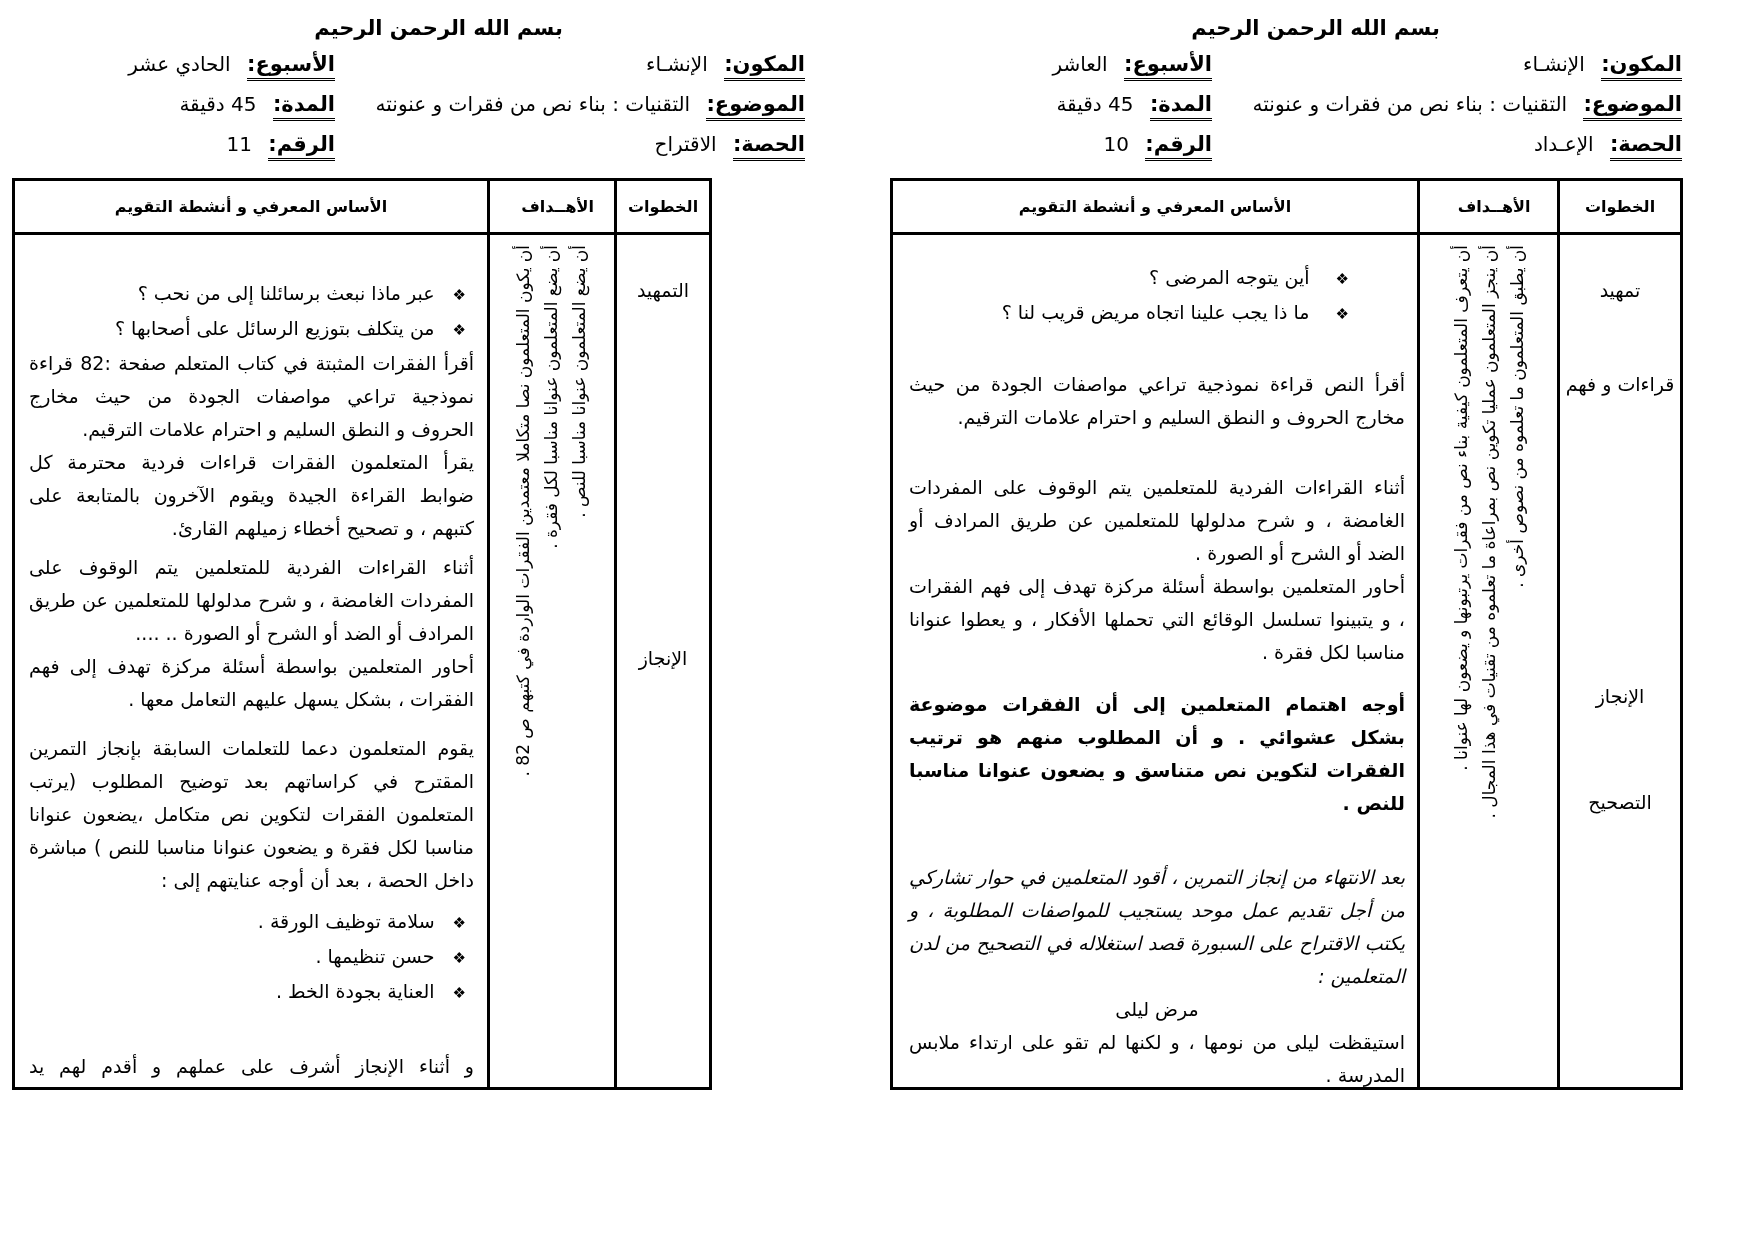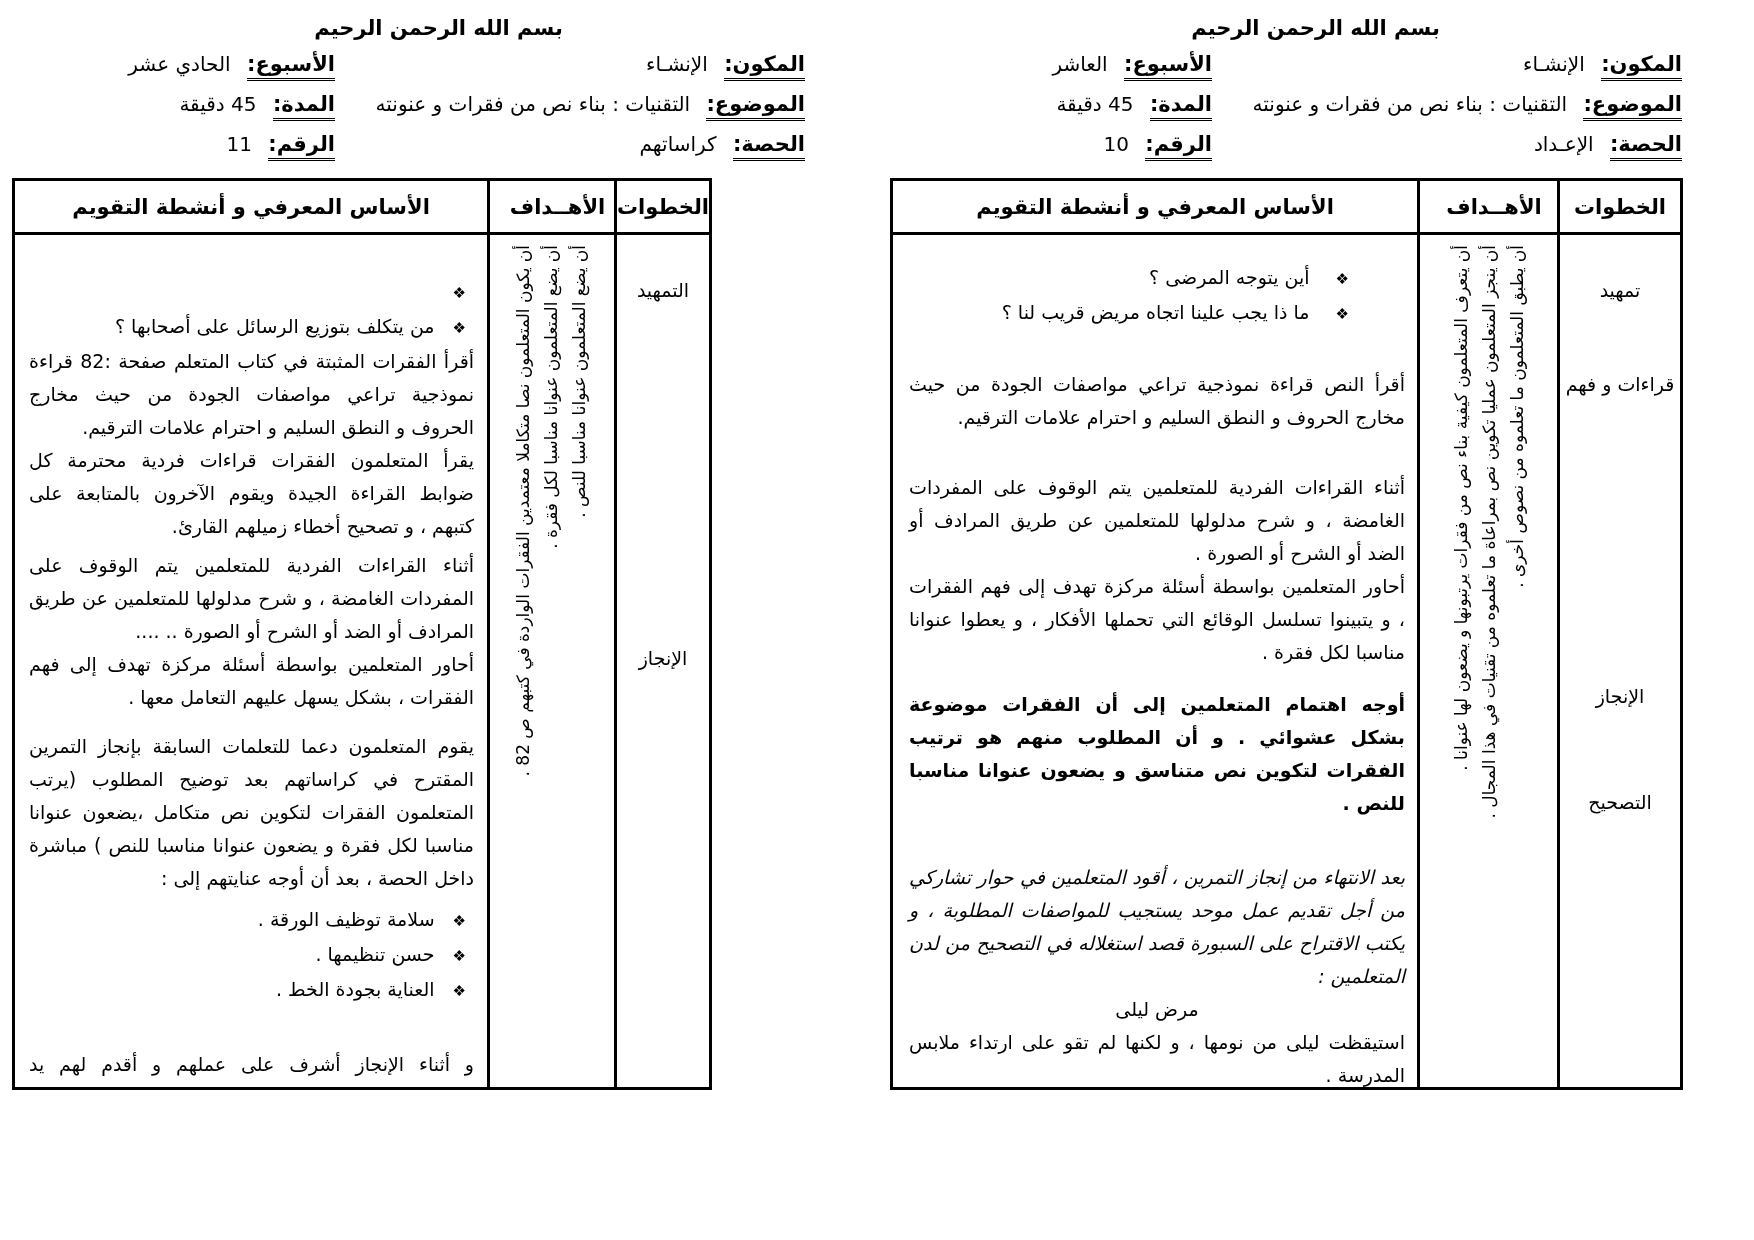--- a/index.html
+++ b/index.html
@@ -161,7 +161,7 @@
       <div class="hrow">
         <div class="fld f-primary">
           <span class="lbl">الحصة:</span>
-          <span class="val">كراساتهم</span>
+          <span class="val">الاقتراح</span>
         </div>
         <div class="fld f-secondary">
           <span class="lbl">الرقم:</span>

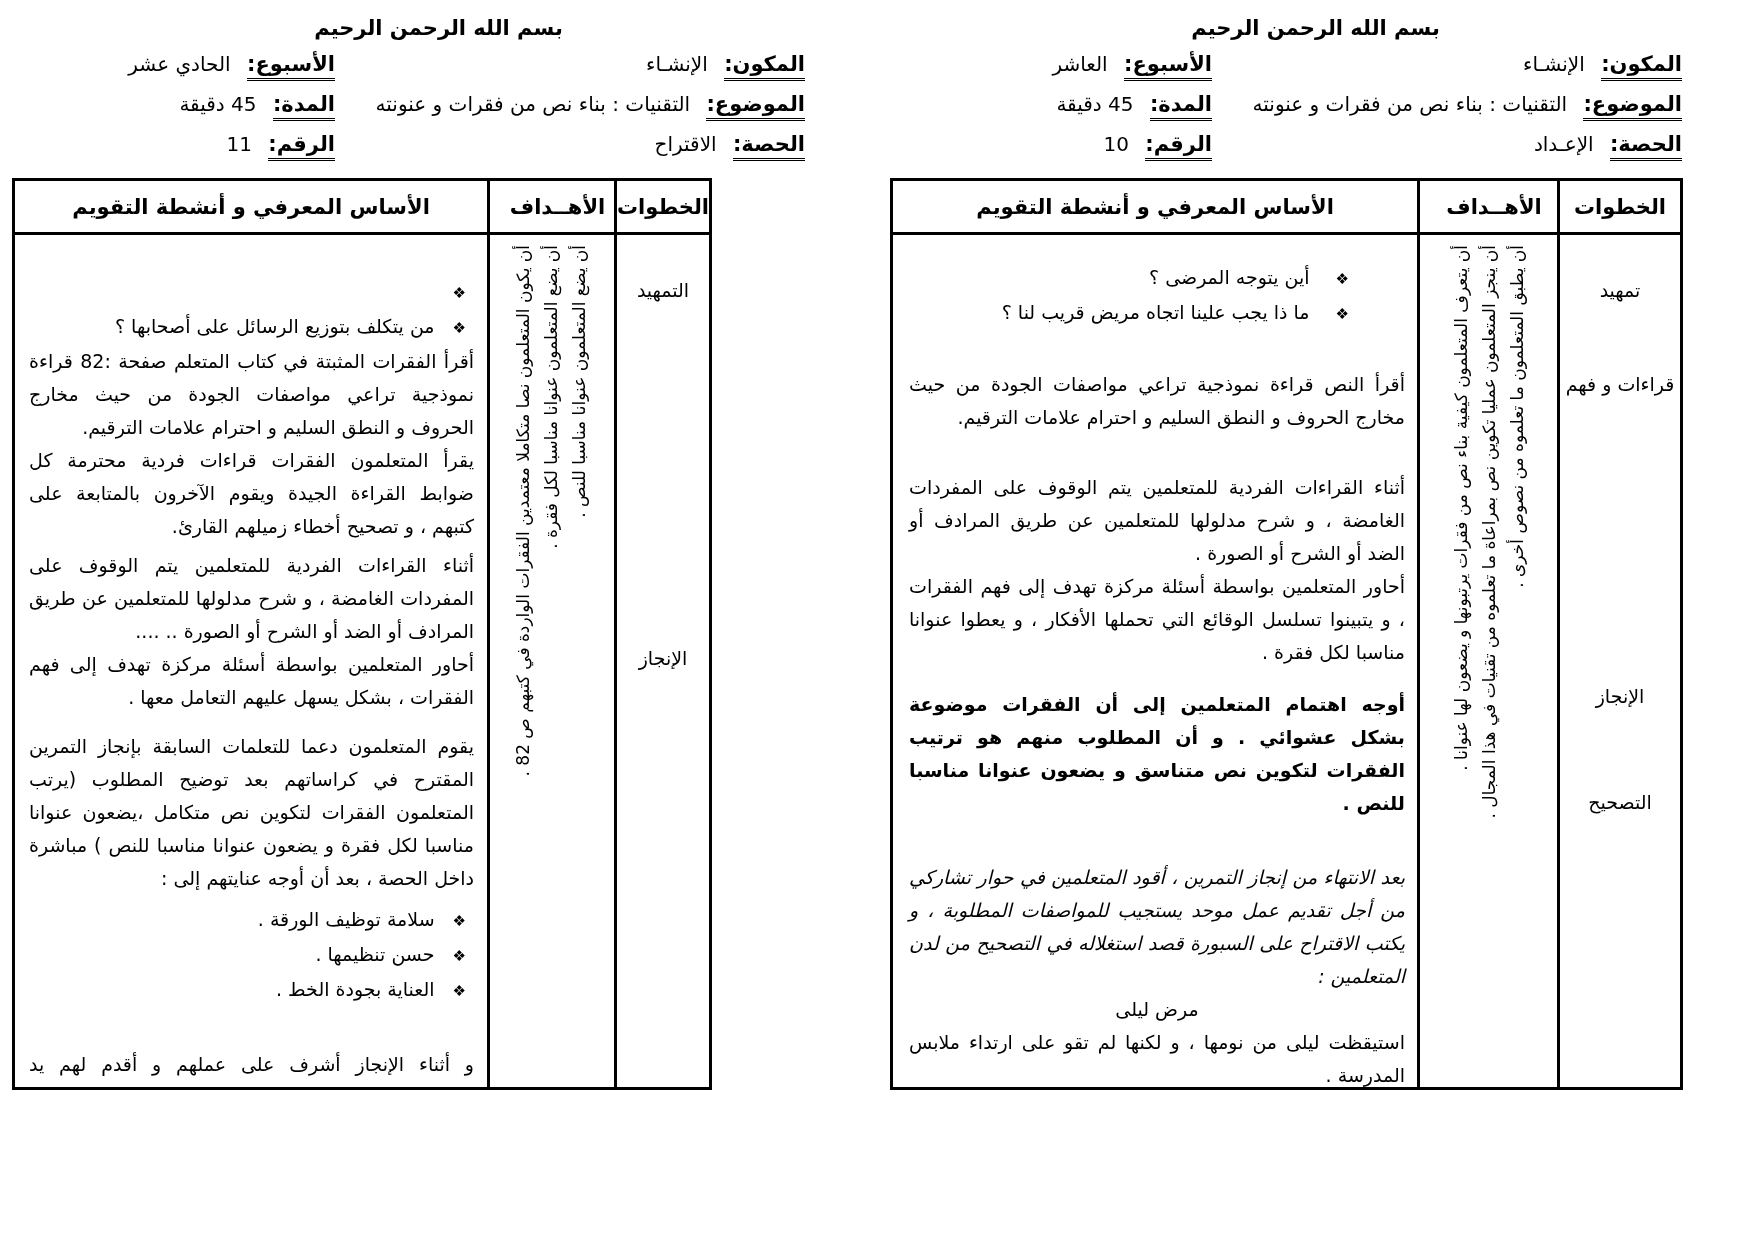--- a/index.html
+++ b/index.html
@@ -22,7 +22,7 @@
   .p10 .tbl{left:13px;width:793px;grid-template-columns:123px 140px 1fr;}
   .p11 .tbl{left:12px;width:700px;grid-template-columns:95px 127px 1fr;}
   .hc{display:flex;align-items:center;justify-content:center;font-weight:bold;
-      font-size:21px;border-bottom:3px solid #000;overflow:hidden;}
+      font-size:16px;border-bottom:3px solid #000;overflow:hidden;}
   .bc{overflow:hidden;}
   .c-steps{border-left:3px solid #000;}
   .c-obj{border-left:3px solid #000;padding-left:11px;}

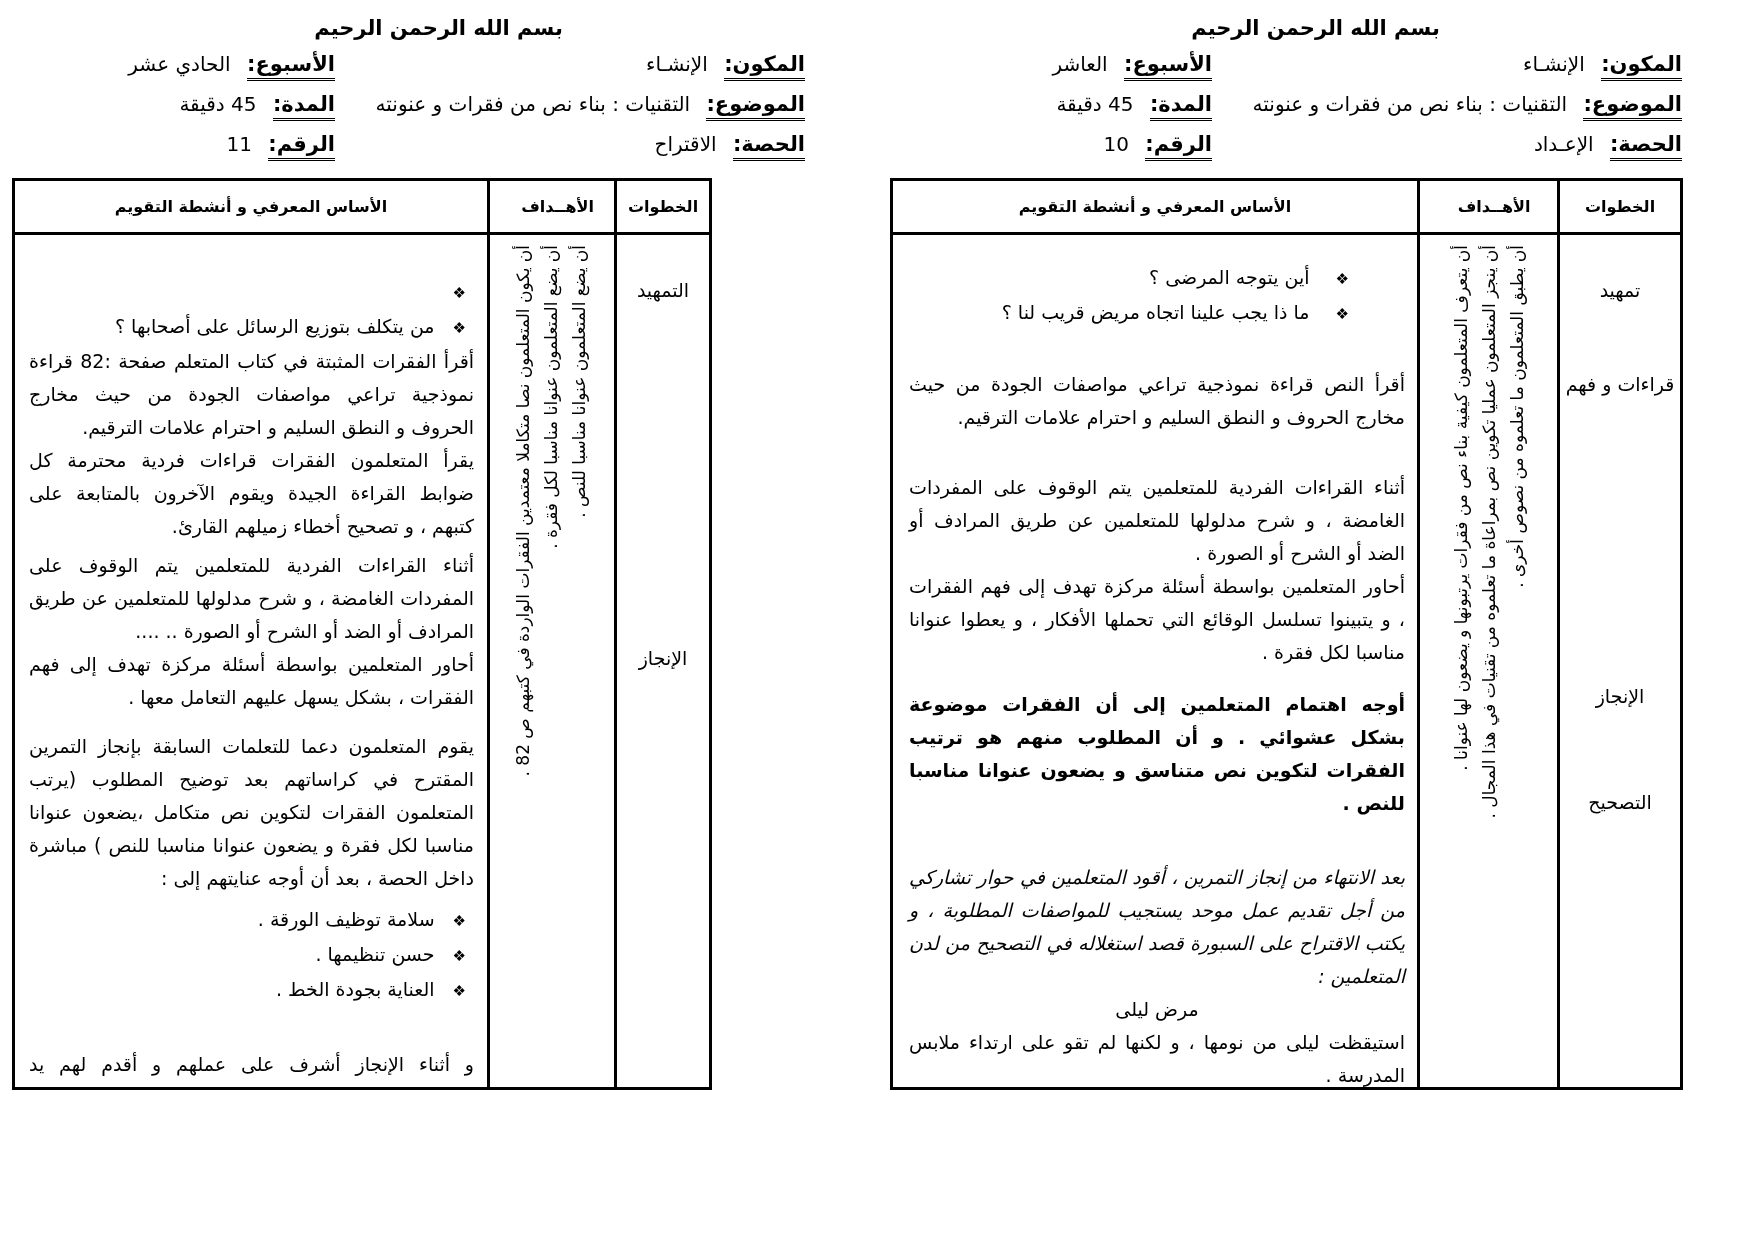--- a/index.html
+++ b/index.html
@@ -191,6 +191,7 @@
       <div class="bc content-cell">
         <div class="blt">
           <span class="dia">❖</span>
+          <span>عبر ماذا نبعث برسائلنا إلى من نحب ؟</span>
         </div>
         <div class="blt">
           <span class="dia">❖</span>

